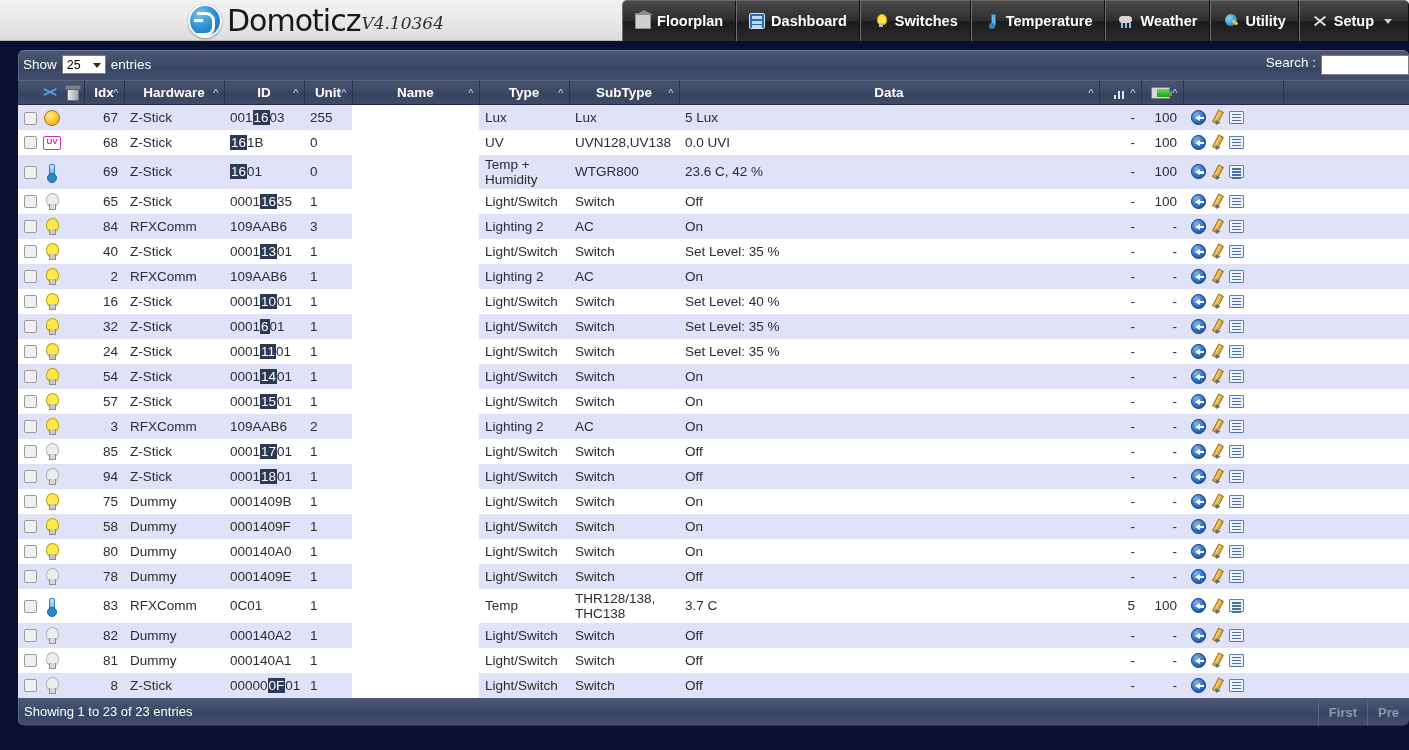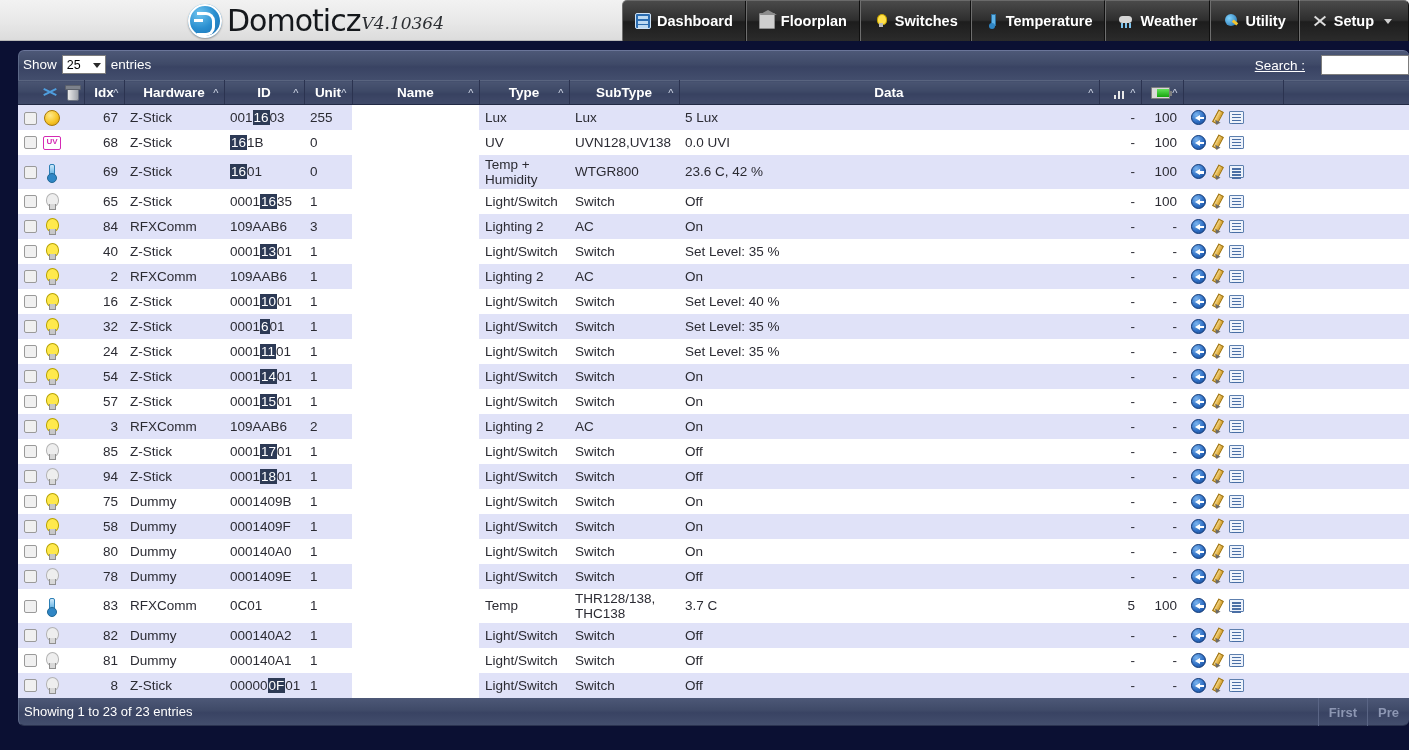--- a/index.html
+++ b/index.html
@@ -373,12 +373,12 @@
 
   <div class="nav">
     <div class="nav-item">
+      <span class="nav-ico ico-floor"></span>
+      <span>Floorplan</span>
+    </div>
+    <div class="nav-item">
       <span class="nav-ico ico-dash"></span>
       <span>Dashboard</span>
-    </div>
-    <div class="nav-item">
-      <span class="nav-ico ico-floor"></span>
-      <span>Floorplan</span>
     </div>
     <div class="nav-item">
       <span class="nav-ico ico-bulb-nav"></span>

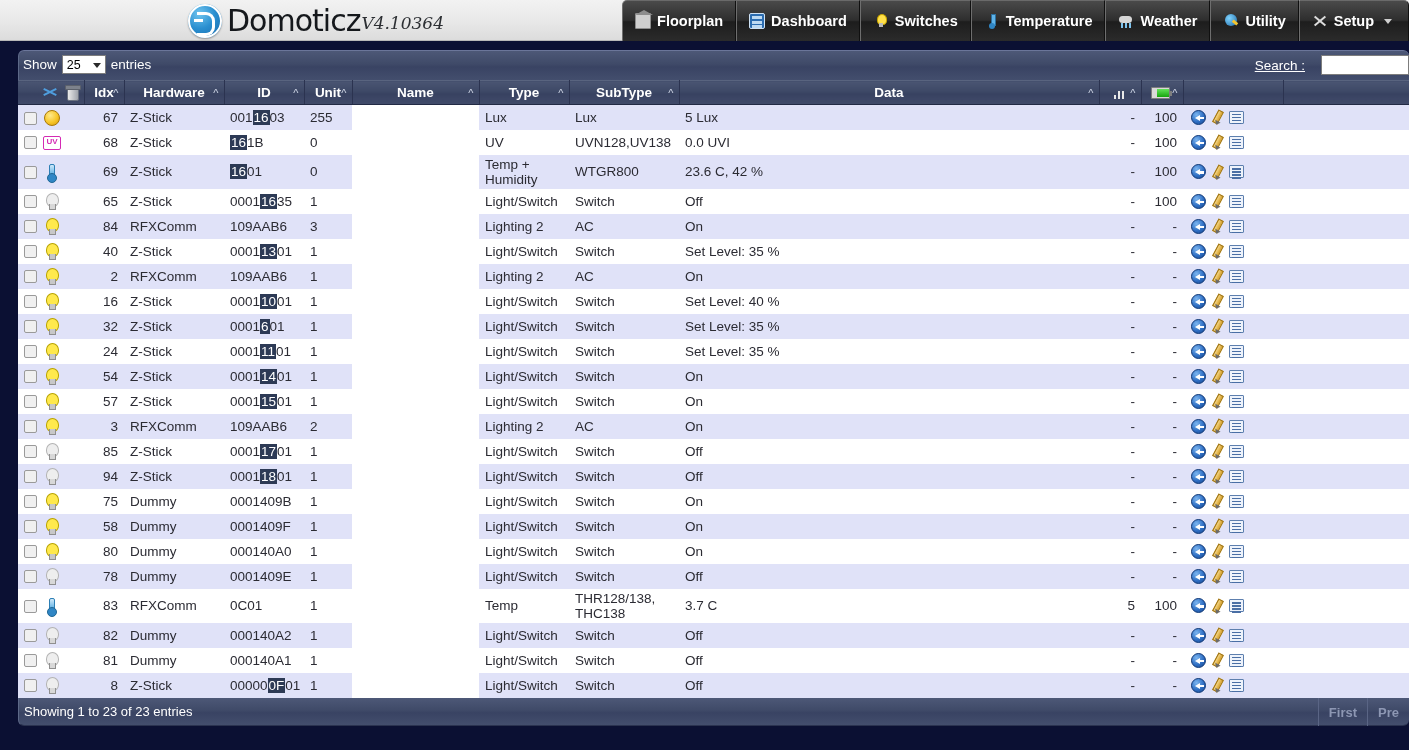--- a/index.html
+++ b/index.html
@@ -157,7 +157,7 @@
   }
   .search-box {
     position: absolute; right: 0px; top: 4px;
-    display: flex; align-items: center; gap: 16px; text-decoration: underline;
+    display: flex; gap: 5px;
   }
   .search-input {
     width: 88px; height: 20px;

